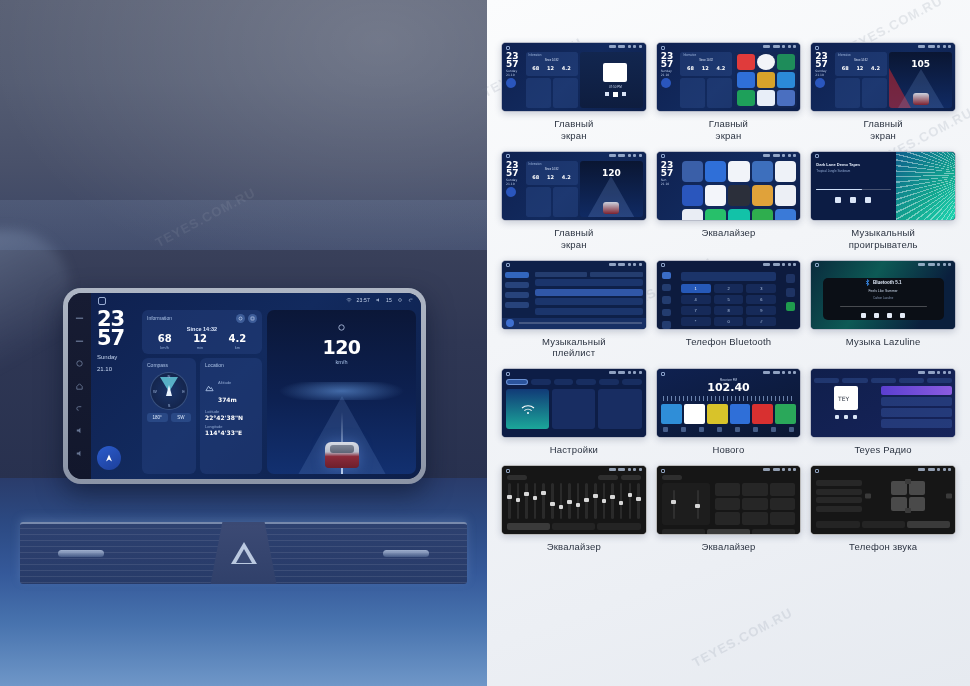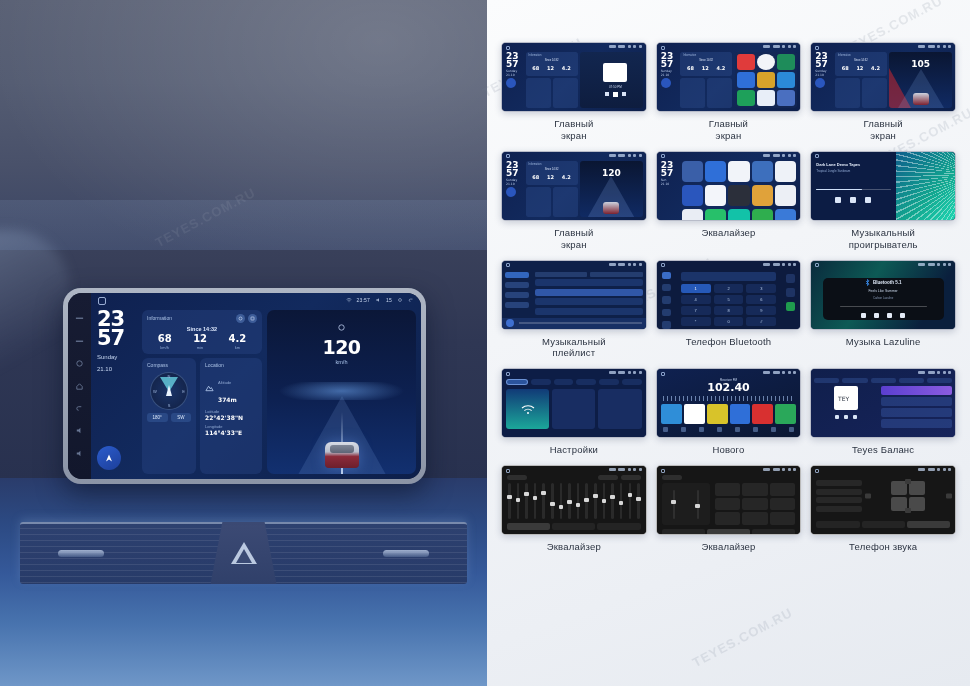--- a/index.html
+++ b/index.html
@@ -1066,7 +1066,7 @@
             </div>
           </div>
         </div>
-        <div class="cap">Teyes Баланс</div>
+        <div class="cap">Teyes Радио</div>
       </div>
 
       <div class="cell">

